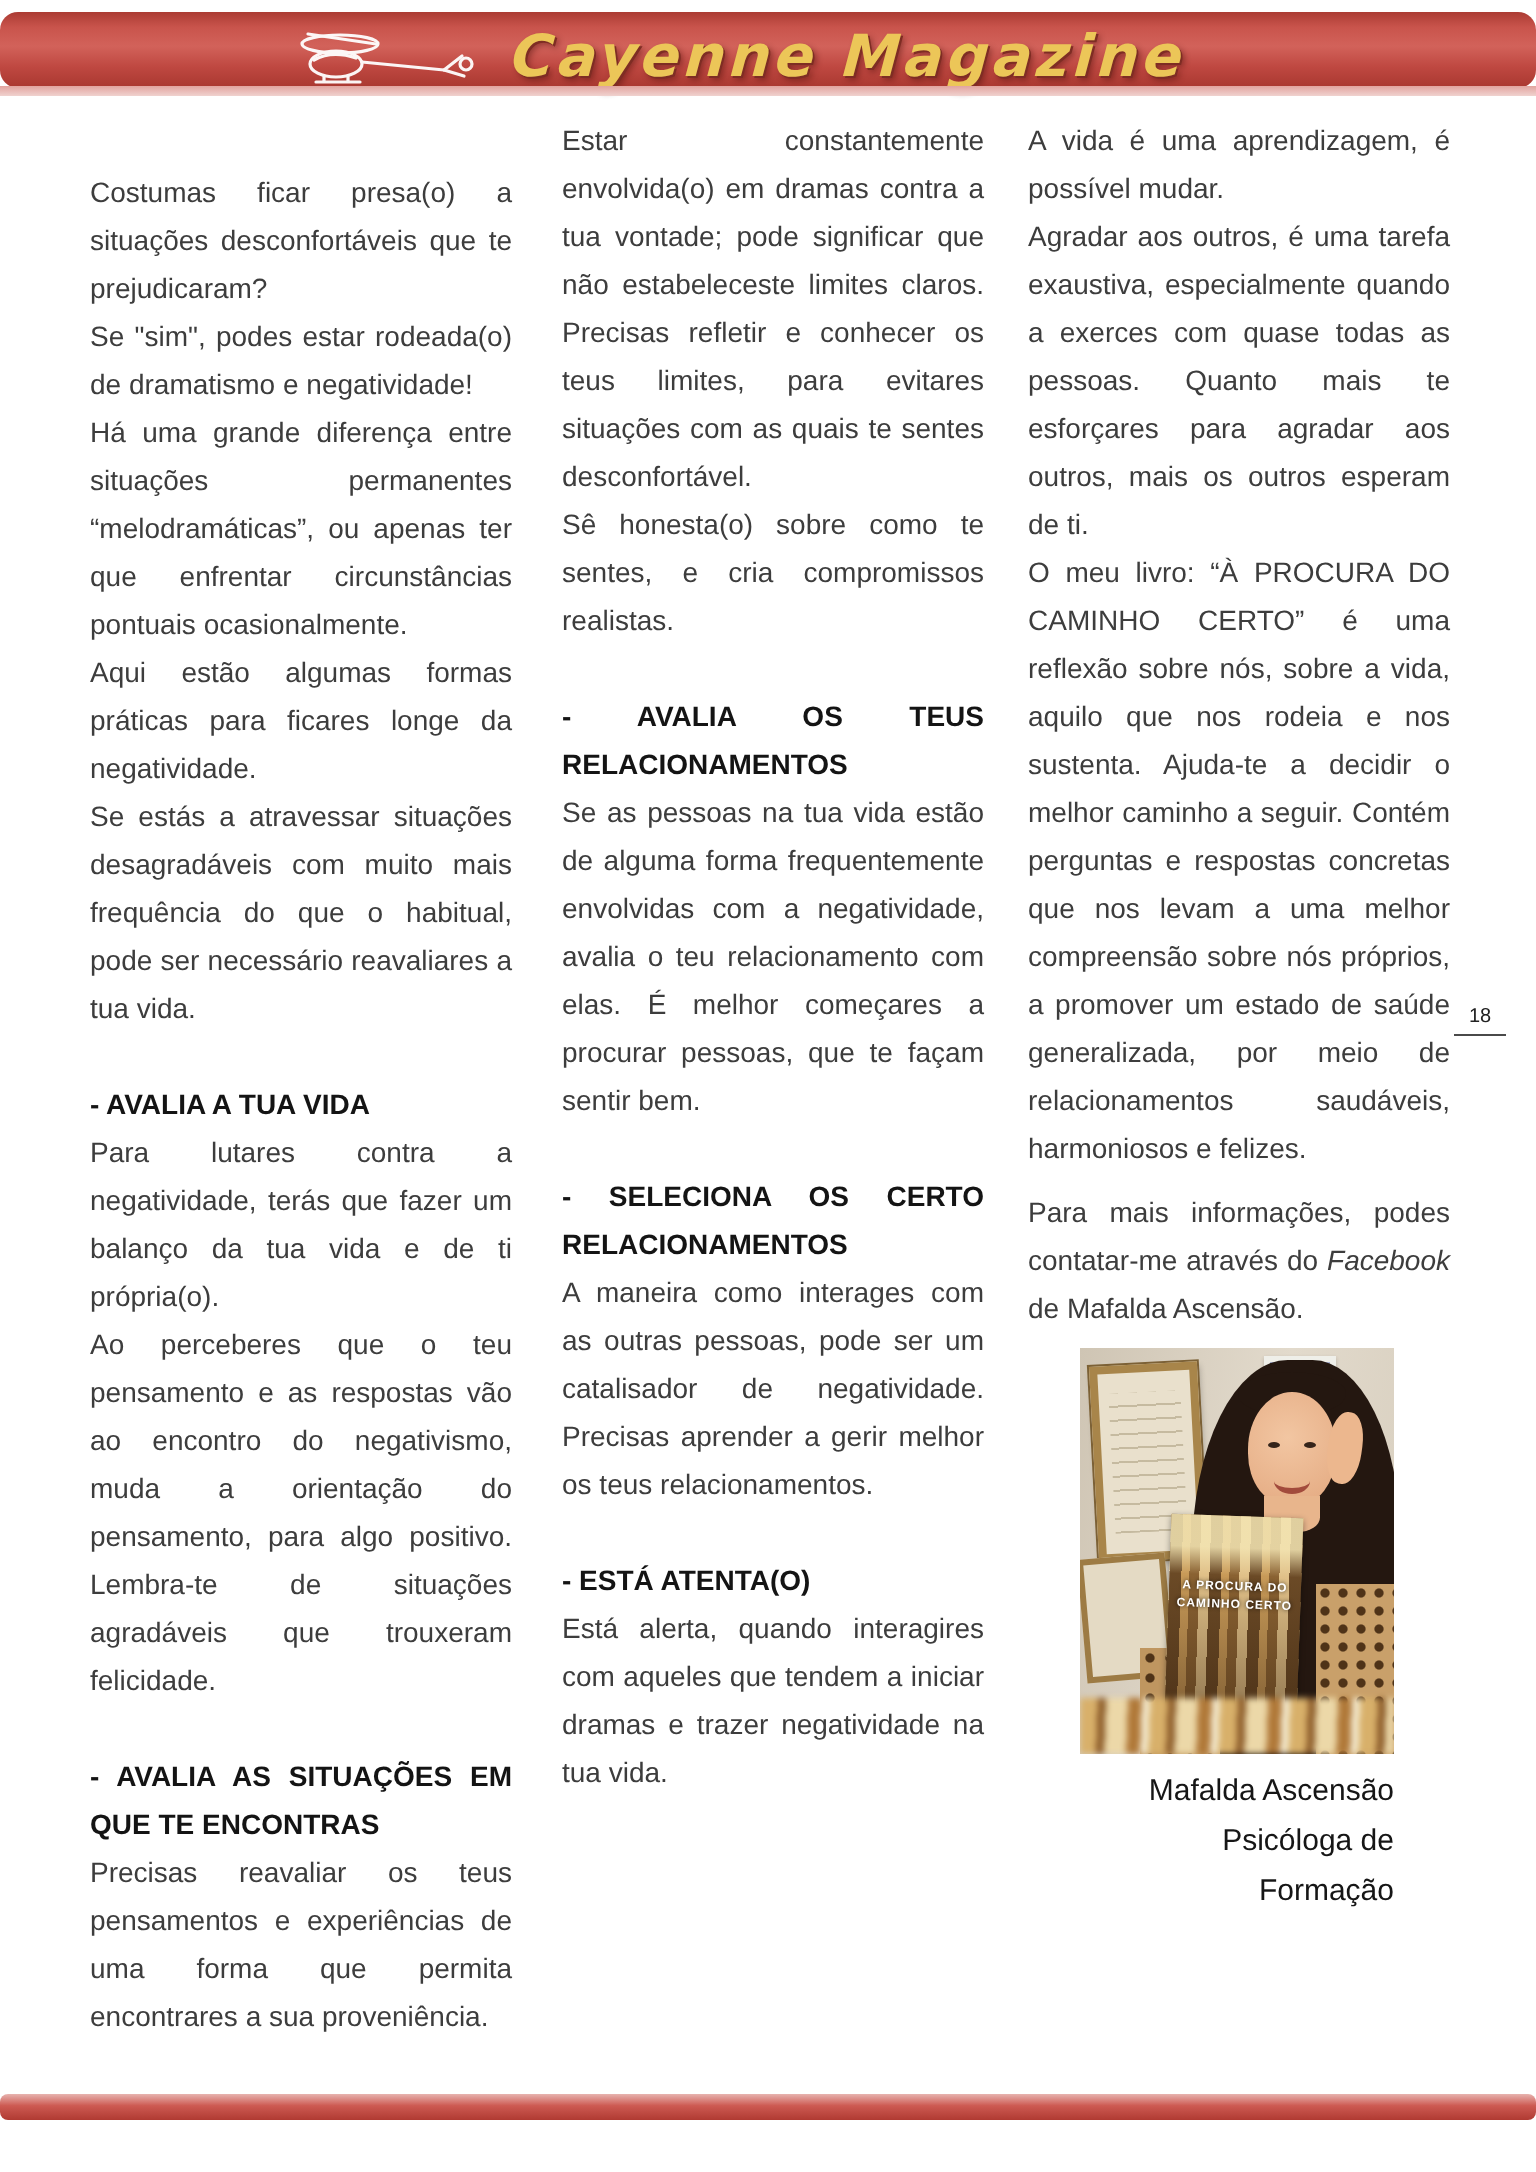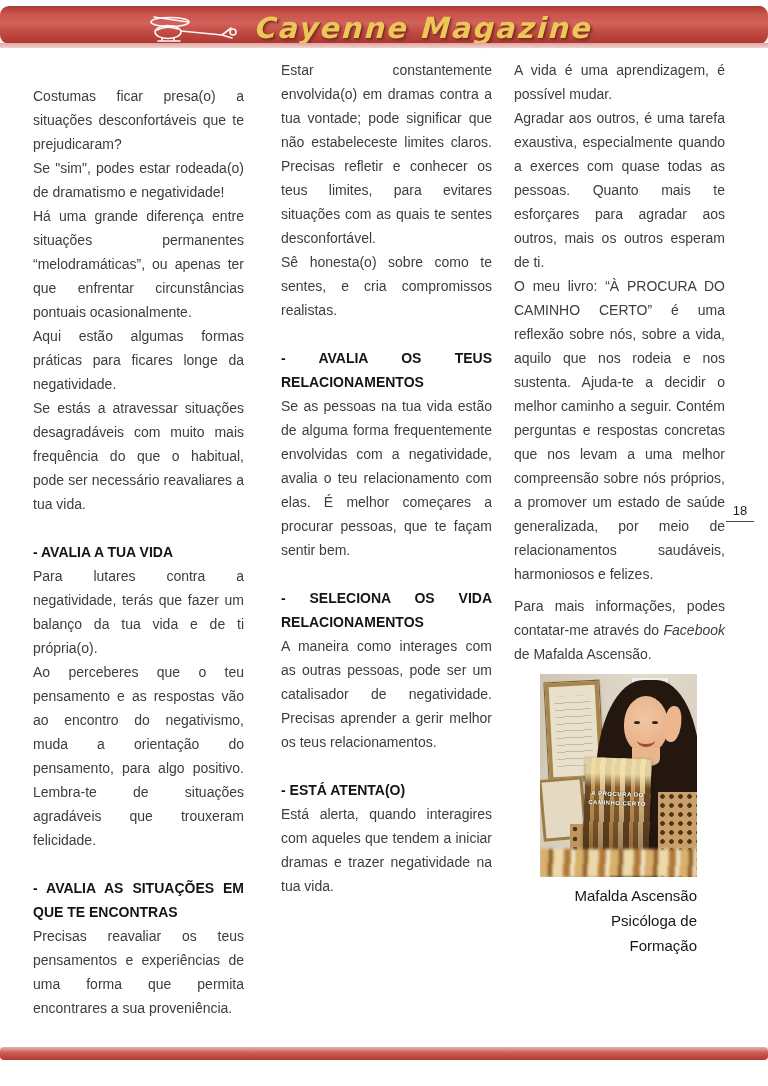--- a/index.html
+++ b/index.html
@@ -30,7 +30,7 @@
     position:absolute;top:58px;width:211px;
     font-size:14px;line-height:24px;color:#3d3d3d;text-align:justify;
   }
-  .col-1{left:33px;padding-top:26px;}
+  .col-1{left:45px;padding-top:26px;}
   .col-2{left:281px;}
   .col-3{left:514px;}
   .para{margin:0;}

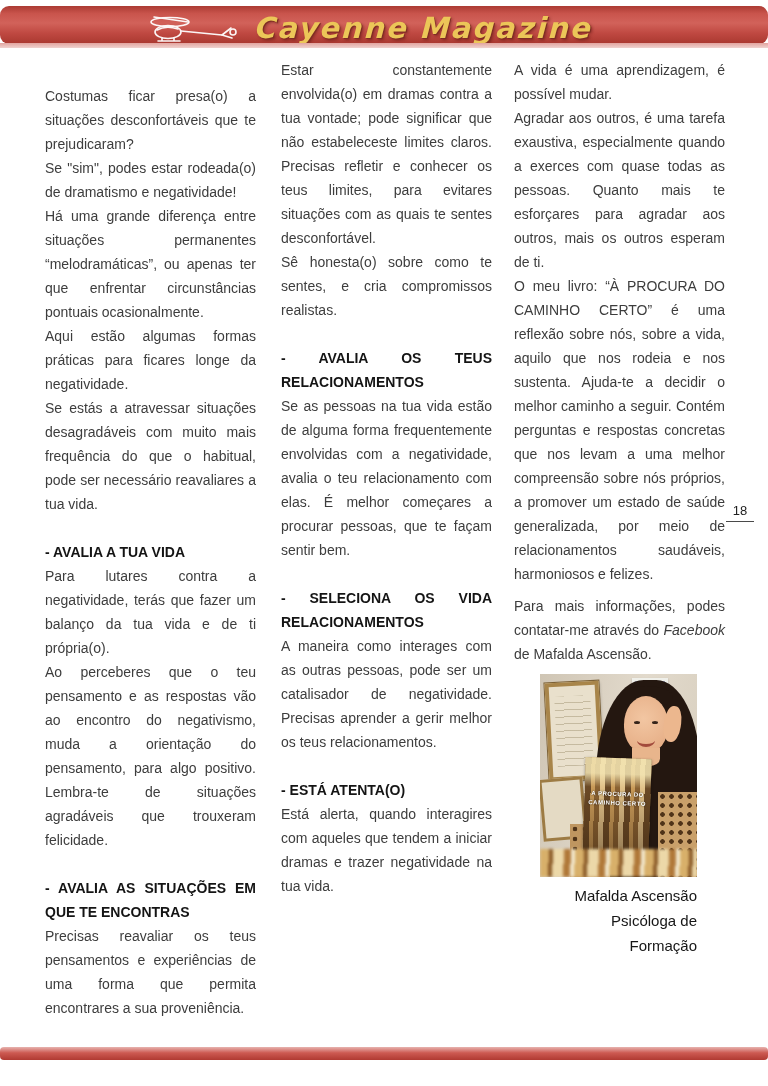--- a/index.html
+++ b/index.html
@@ -38,7 +38,7 @@
   .gap{margin-top:8px;}
   .em{font-style:italic;}
   
-  .page-number{position:absolute;right:5px;top:503px;width:46px;text-align:center;font-size:13px;color:#222;}
+  .page-number{position:absolute;right:5px;top:503px;width:46px;text-align:center;font-size:10px;color:#222;}
   .page-number span{display:inline-block;padding:0 7px 3px;border-bottom:1.5px solid #4a4a4a;}
   
   .footer-bar{

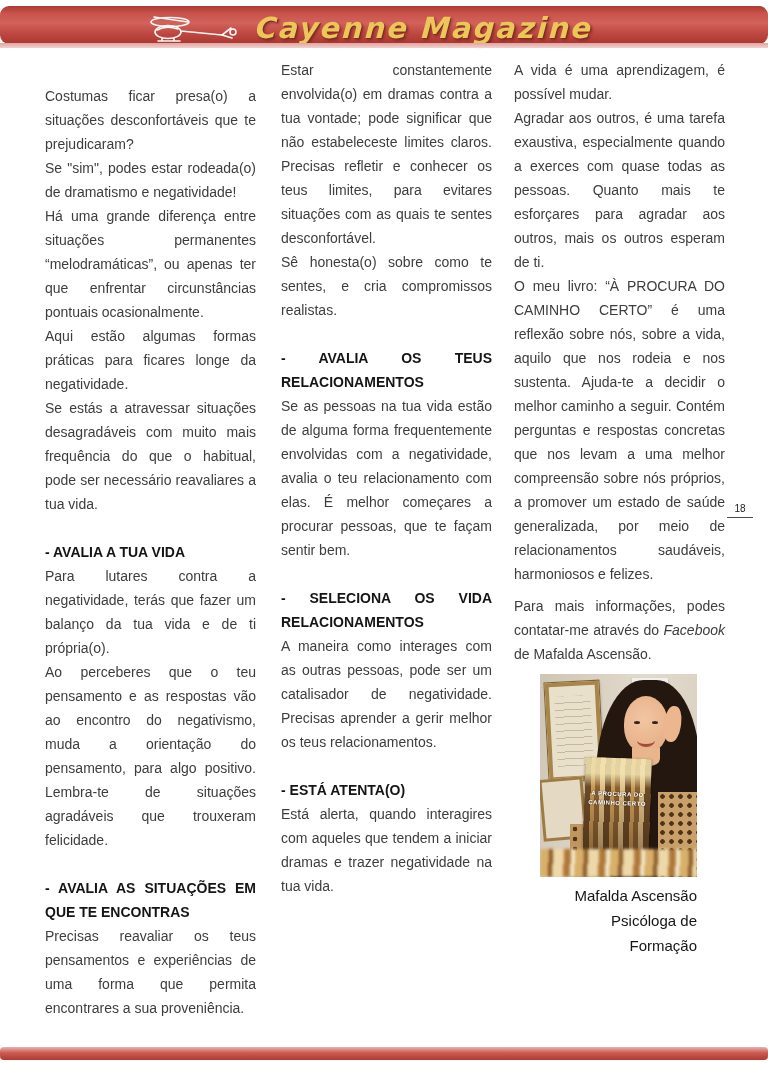--- a/index.html
+++ b/index.html
@@ -170,7 +170,7 @@
       <p class="para"><span>Sê honesta(o) sobre como te sentes, e cria compromissos realistas.</span></p>
       <h3 class="heading"><span>- AVALIA OS TEUS RELACIONAMENTOS</span></h3>
       <p class="para"><span>Se as pessoas na tua vida estão de alguma forma frequentemente envolvidas com a negatividade, avalia o teu relacionamento com elas. É melhor começares a procurar pessoas, que te façam sentir bem.</span></p>
-      <h3 class="heading"><span>- SELECIONA OS VIDA RELACIONAMENTOS</span></h3>
+      <h3 class="heading"><span>- SELECIONA OS CERTO RELACIONAMENTOS</span></h3>
       <p class="para"><span>A maneira como interages com as outras pessoas, pode ser um catalisador de negatividade. Precisas aprender a gerir melhor os teus relacionamentos.</span></p>
       <h3 class="heading"><span>- ESTÁ ATENTA(O)</span></h3>
       <p class="para"><span>Está alerta, quando interagires com aqueles que tendem a iniciar dramas e trazer negatividade na tua vida.</span></p>

